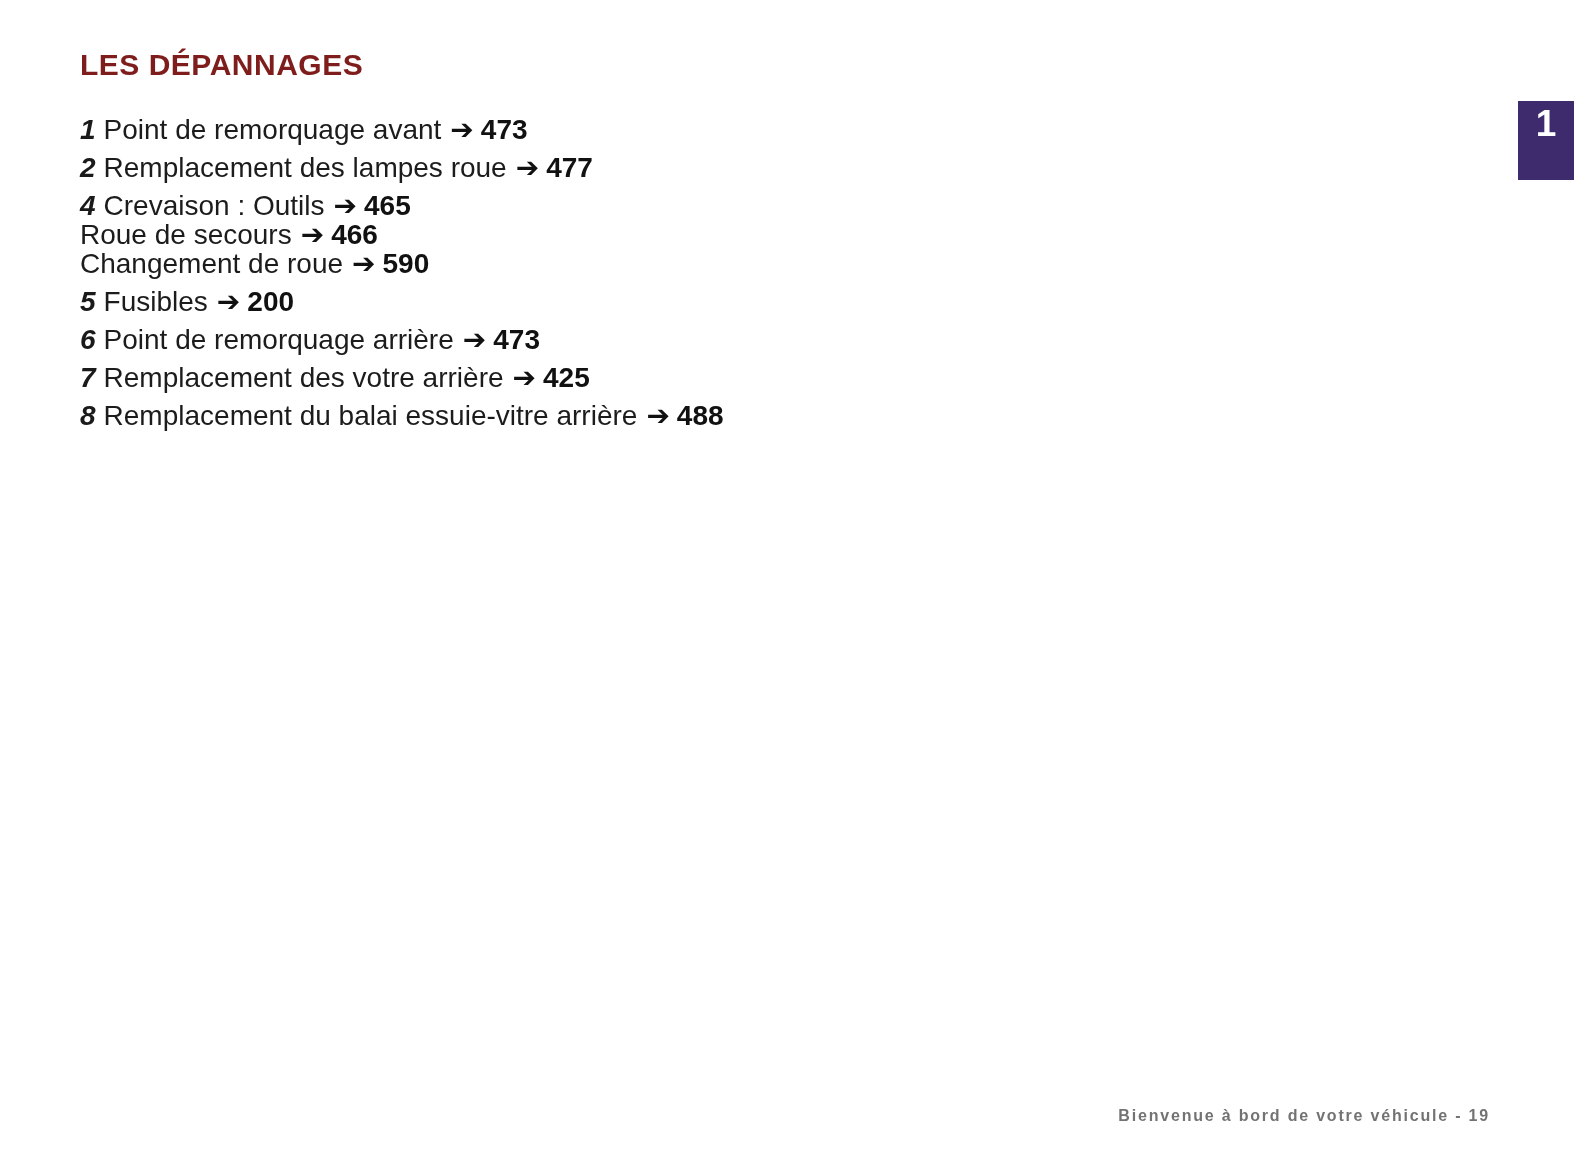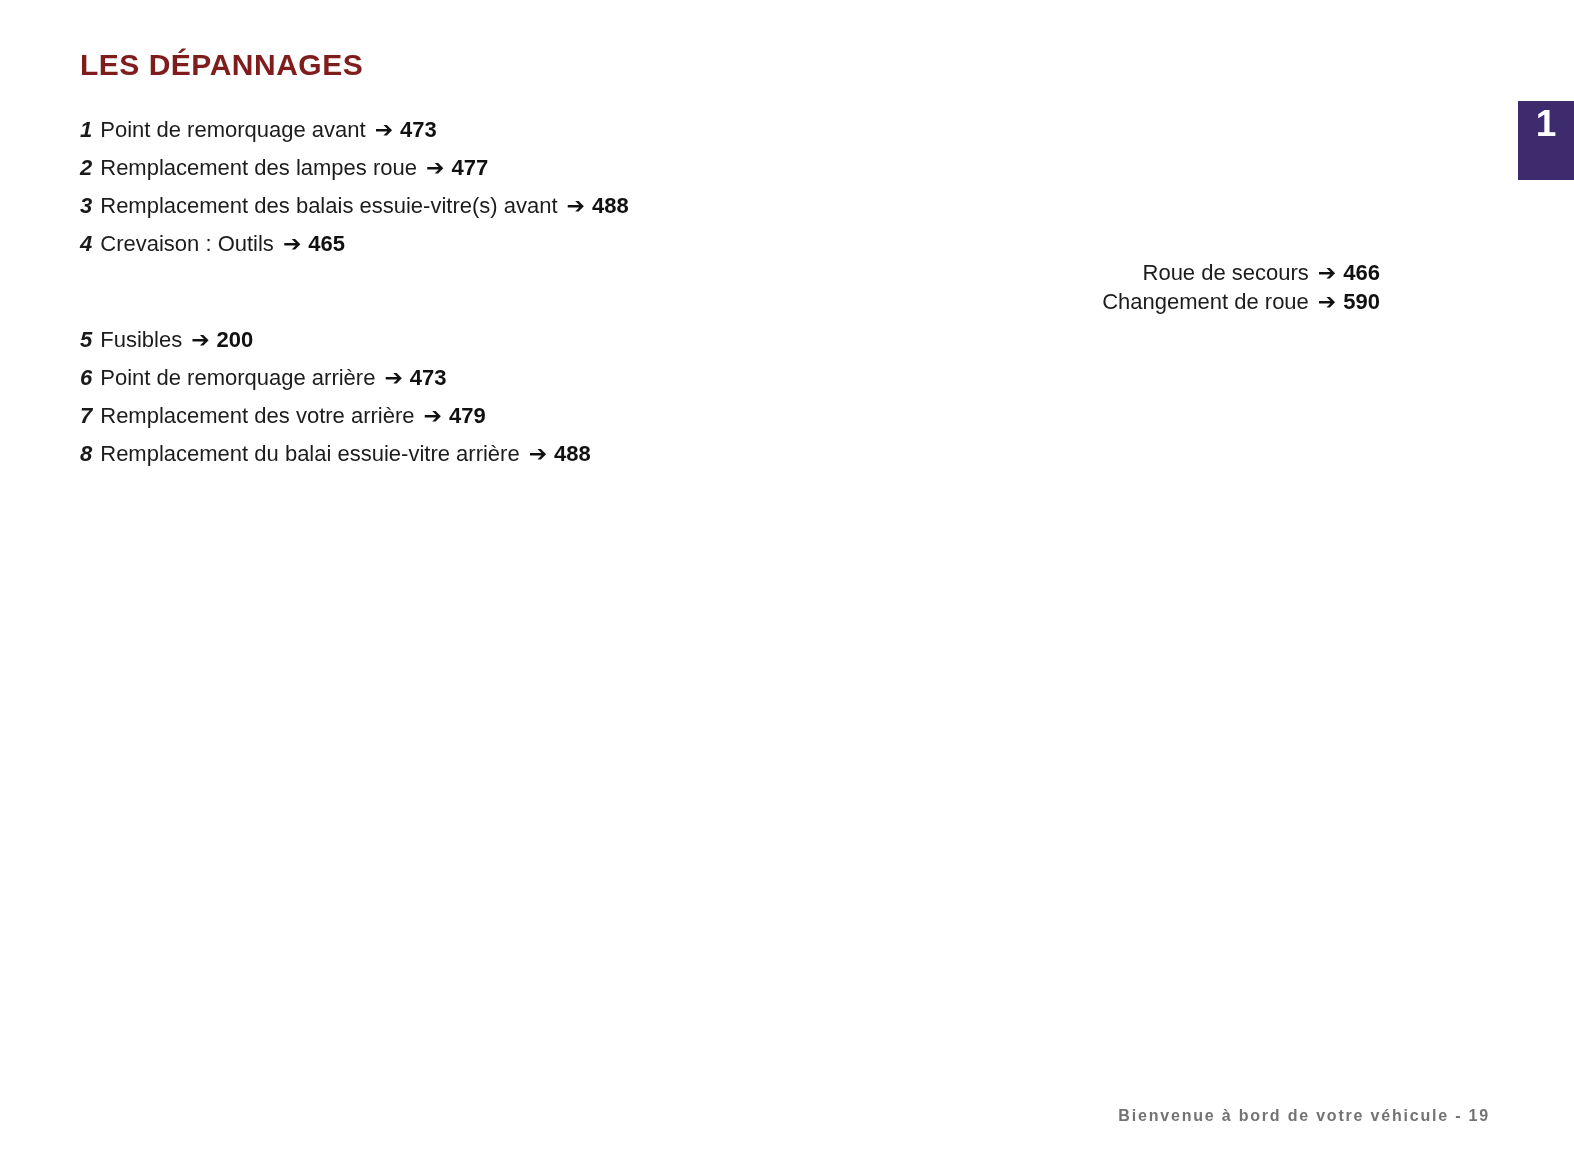--- a/index.html
+++ b/index.html
@@ -30,7 +30,7 @@
     color: #7f1d1d;
   }
   .toc {
-    font-size: 22px;
+    font-size: 28px;
     line-height: 29px;
   }
   .toc-row {

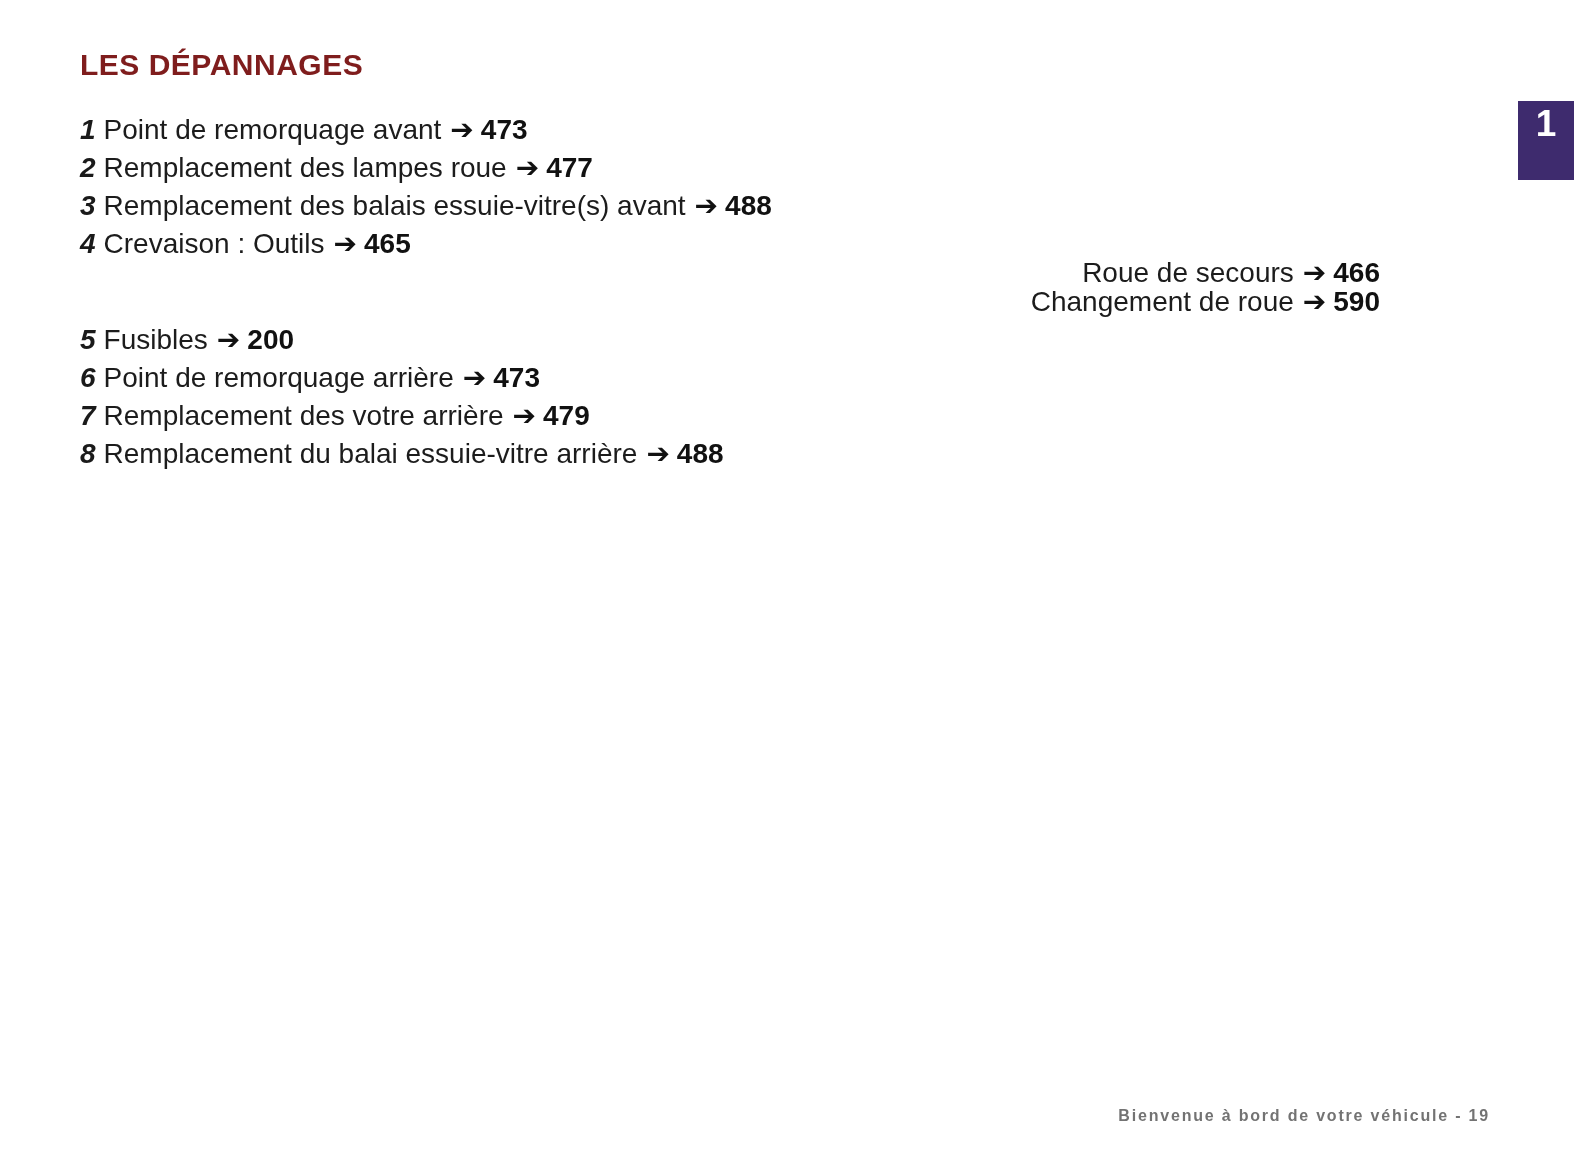--- a/index.html
+++ b/index.html
@@ -109,9 +109,6 @@
       <span class="item-num">2</span><span class="item-label">Remplacement des lampes roue</span><span class="arrow">➔</span><span class="item-page">477</span>
     </div>
 
-    <div class="toc-row">
-      <span class="item-num">3</span><span class="item-label">Remplacement des balais essuie-vitre(s) avant</span><span class="arrow">➔</span><span class="item-page">488</span>
-    </div>
 
     <div class="toc-row">
       <span class="item-num">4</span><span class="item-label">Crevaison : Outils</span><span class="arrow">➔</span><span class="item-page">465</span>

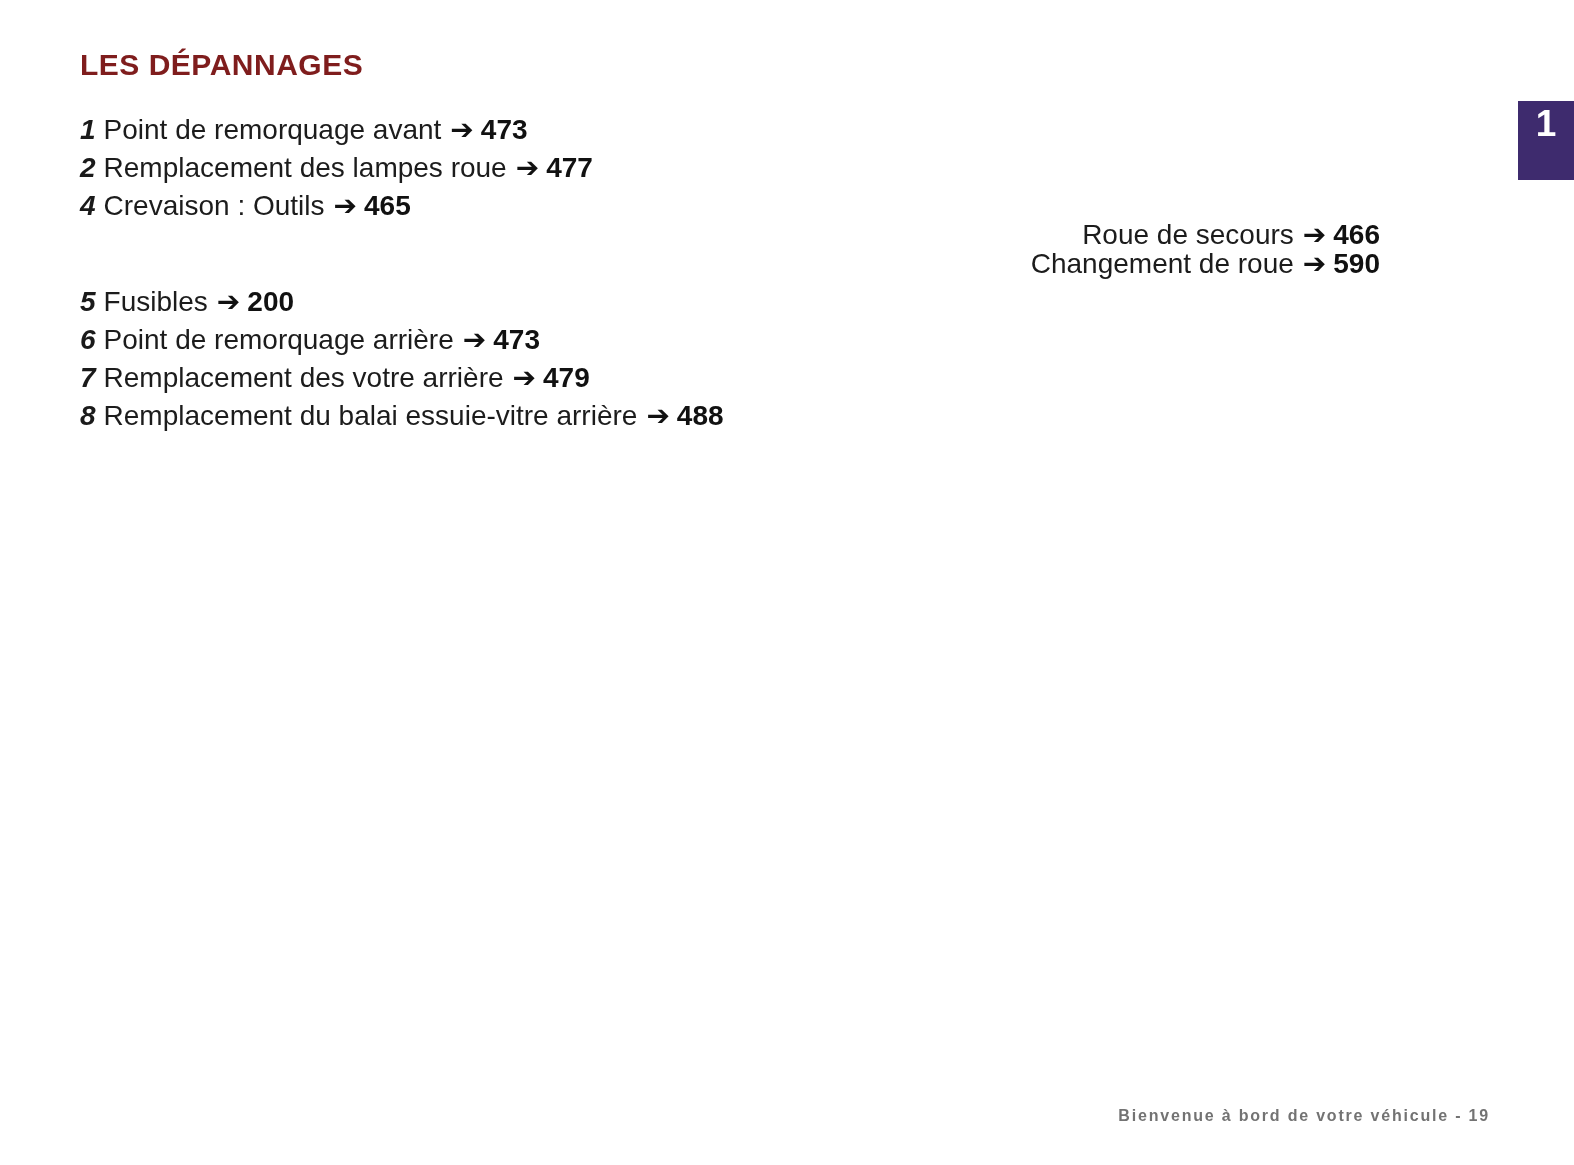--- a/index.html
+++ b/index.html
@@ -41,7 +41,6 @@
   }
   .toc-row.cont {
     margin-top: 0;
-    text-align: right;
   }
   .item-num {
     font-weight: 700;

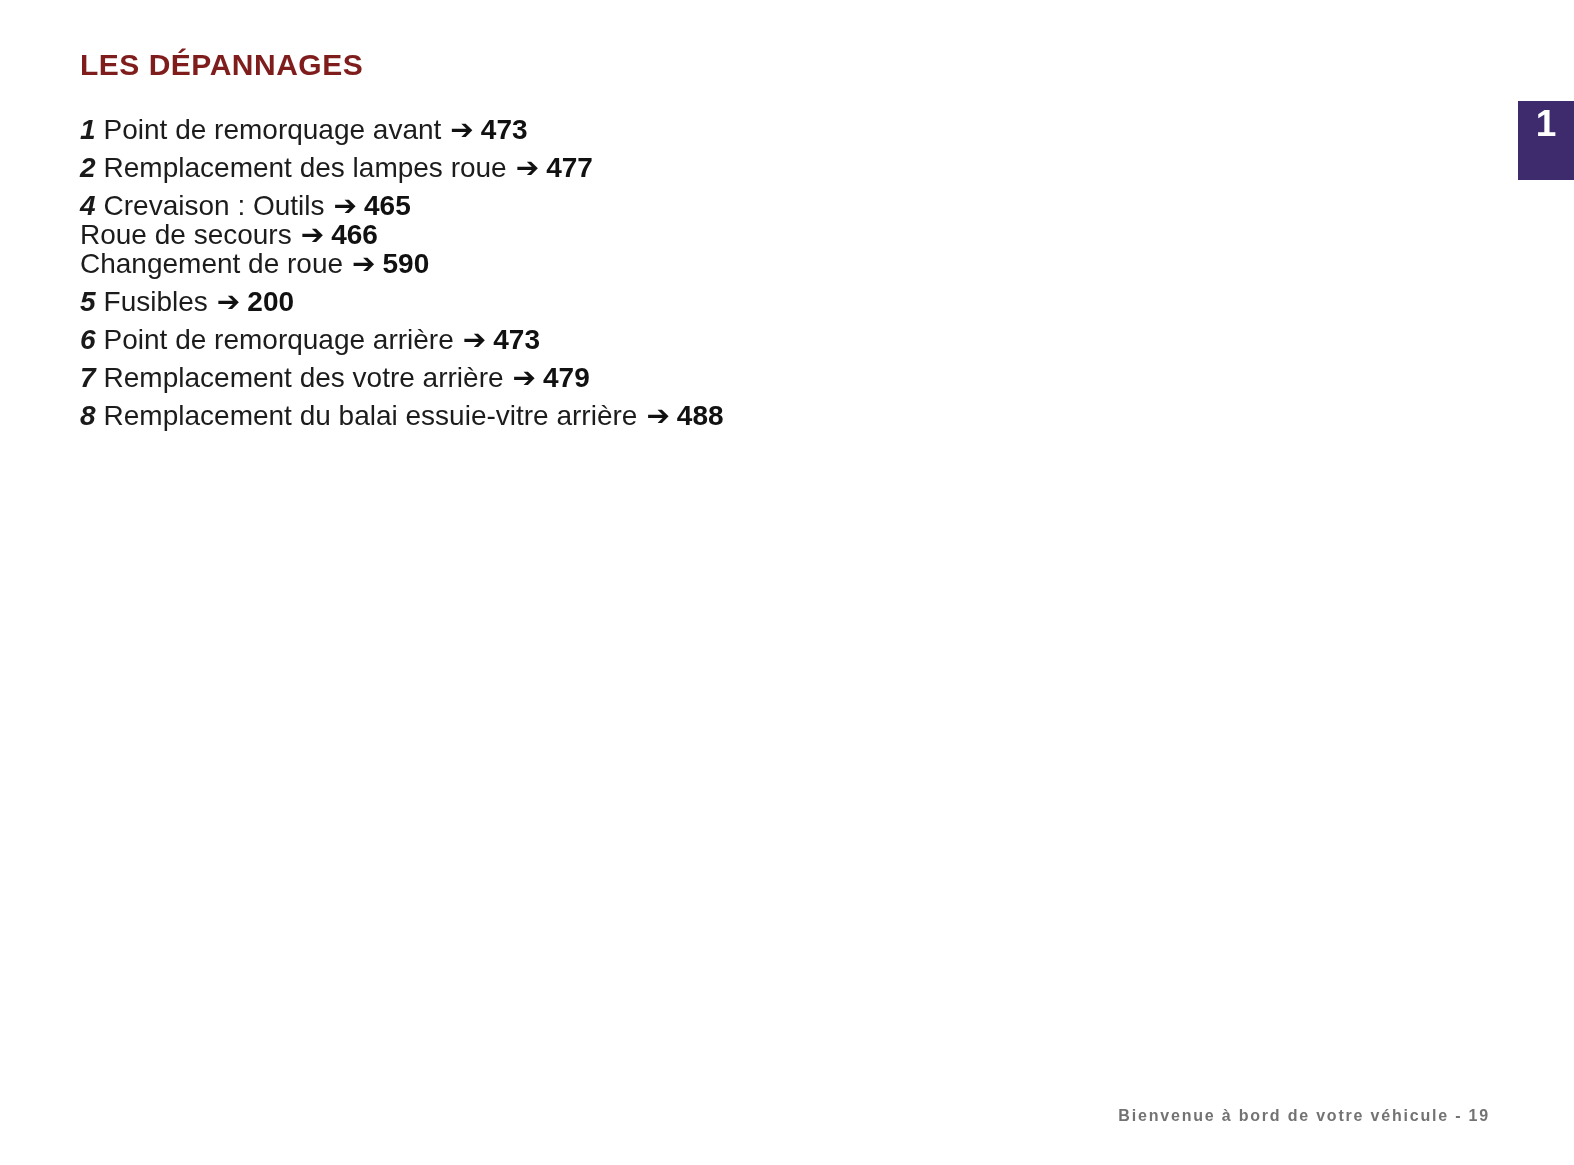--- a/index.html
+++ b/index.html
@@ -130,7 +130,7 @@
     </div>
 
     <div class="toc-row">
-      <span class="item-num">7</span><span class="item-label">Remplacement des votre arrière</span><span class="arrow">➔</span><span class="item-page">479</span>
+      <span class="item-num">7</span><span class="item-label">Remplacement des votre arrière</span><span class="arrow">➔</span><span class="item-page">425</span>
     </div>
 
     <div class="toc-row">

